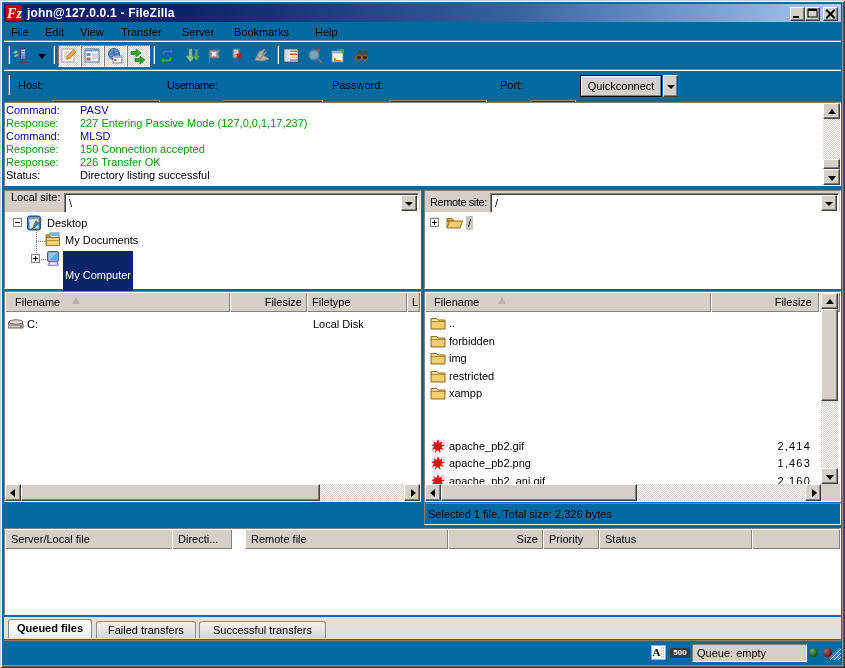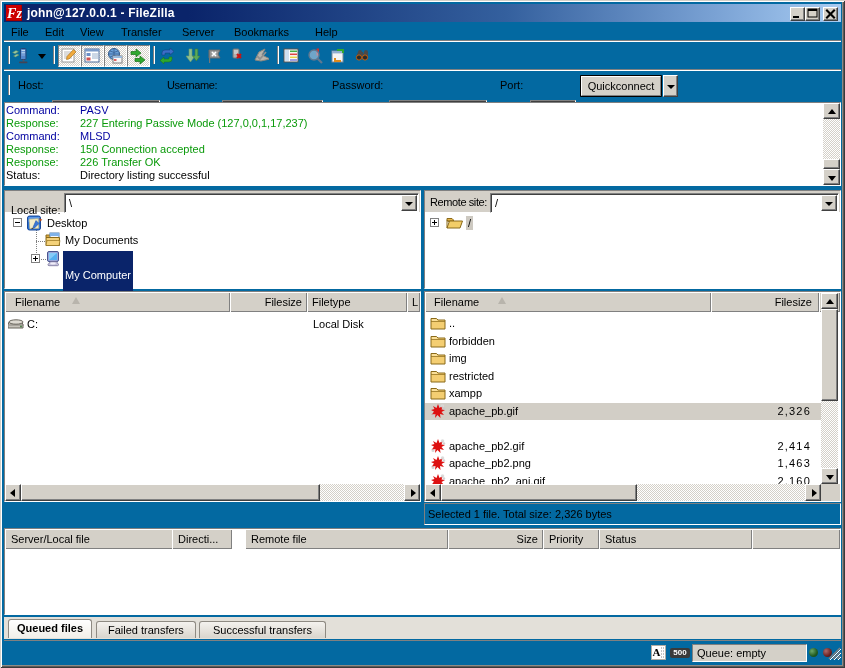--- a/index.html
+++ b/index.html
@@ -274,7 +274,7 @@
 
 <div id="lpane" class="abs pane" style="left:4px;top:190px;width:417px;height:99px;background:#fff">
   <div class="abs" style="left:0;top:0;width:415px;height:21px;background:#d4d0c8">
-    <span class="abs" style="left:6px;top:13px">Local site:</span>
+    <span class="abs" style="left:6px;top:0">Local site:</span>
     <div class="combo" style="left:59px;width:355px">
           <span class="abs" style="left:4px;top:3px">\</span>
       <div class="combtn">

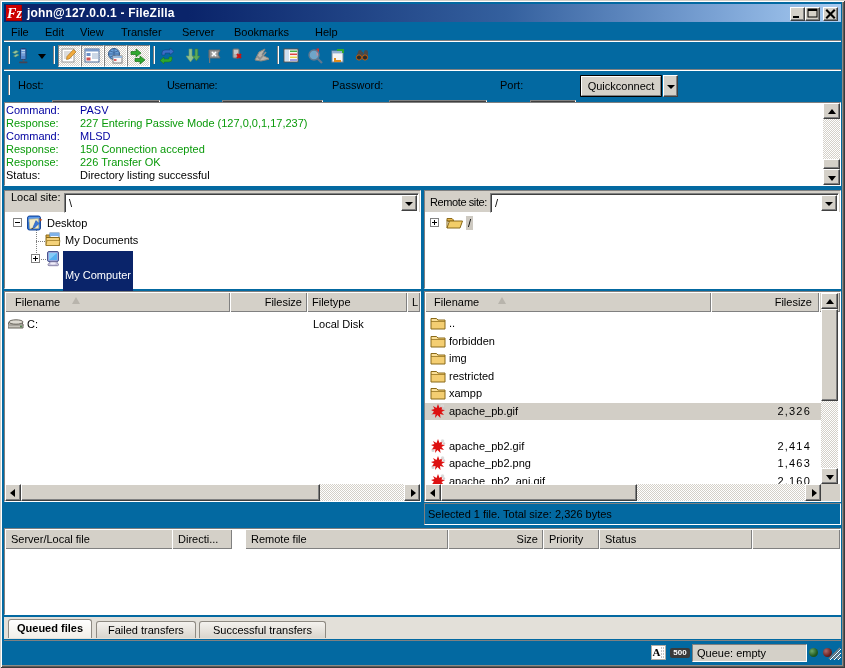--- a/index.html
+++ b/index.html
@@ -416,13 +416,6 @@
           </svg>
           <span class="ltext" style="left:24px">xampp</span>
         </div>
-    <div class="lrow" style="left:0;top:111px;width:397px;background:#d2cec6">
-          <svg class="licon" style="left:5px">
-            <use href="#imgf"></use>
-          </svg>
-          <span class="ltext" style="left:24px">apache_pb.gif</span>
-          <span class="ltext" style="right:11px;letter-spacing:1.2px">2,326</span>
-        </div>
     <div class="lrow" style="left:0;top:146px;width:397px">
           <svg class="licon" style="left:5px">
             <use href="#imgf"></use>

